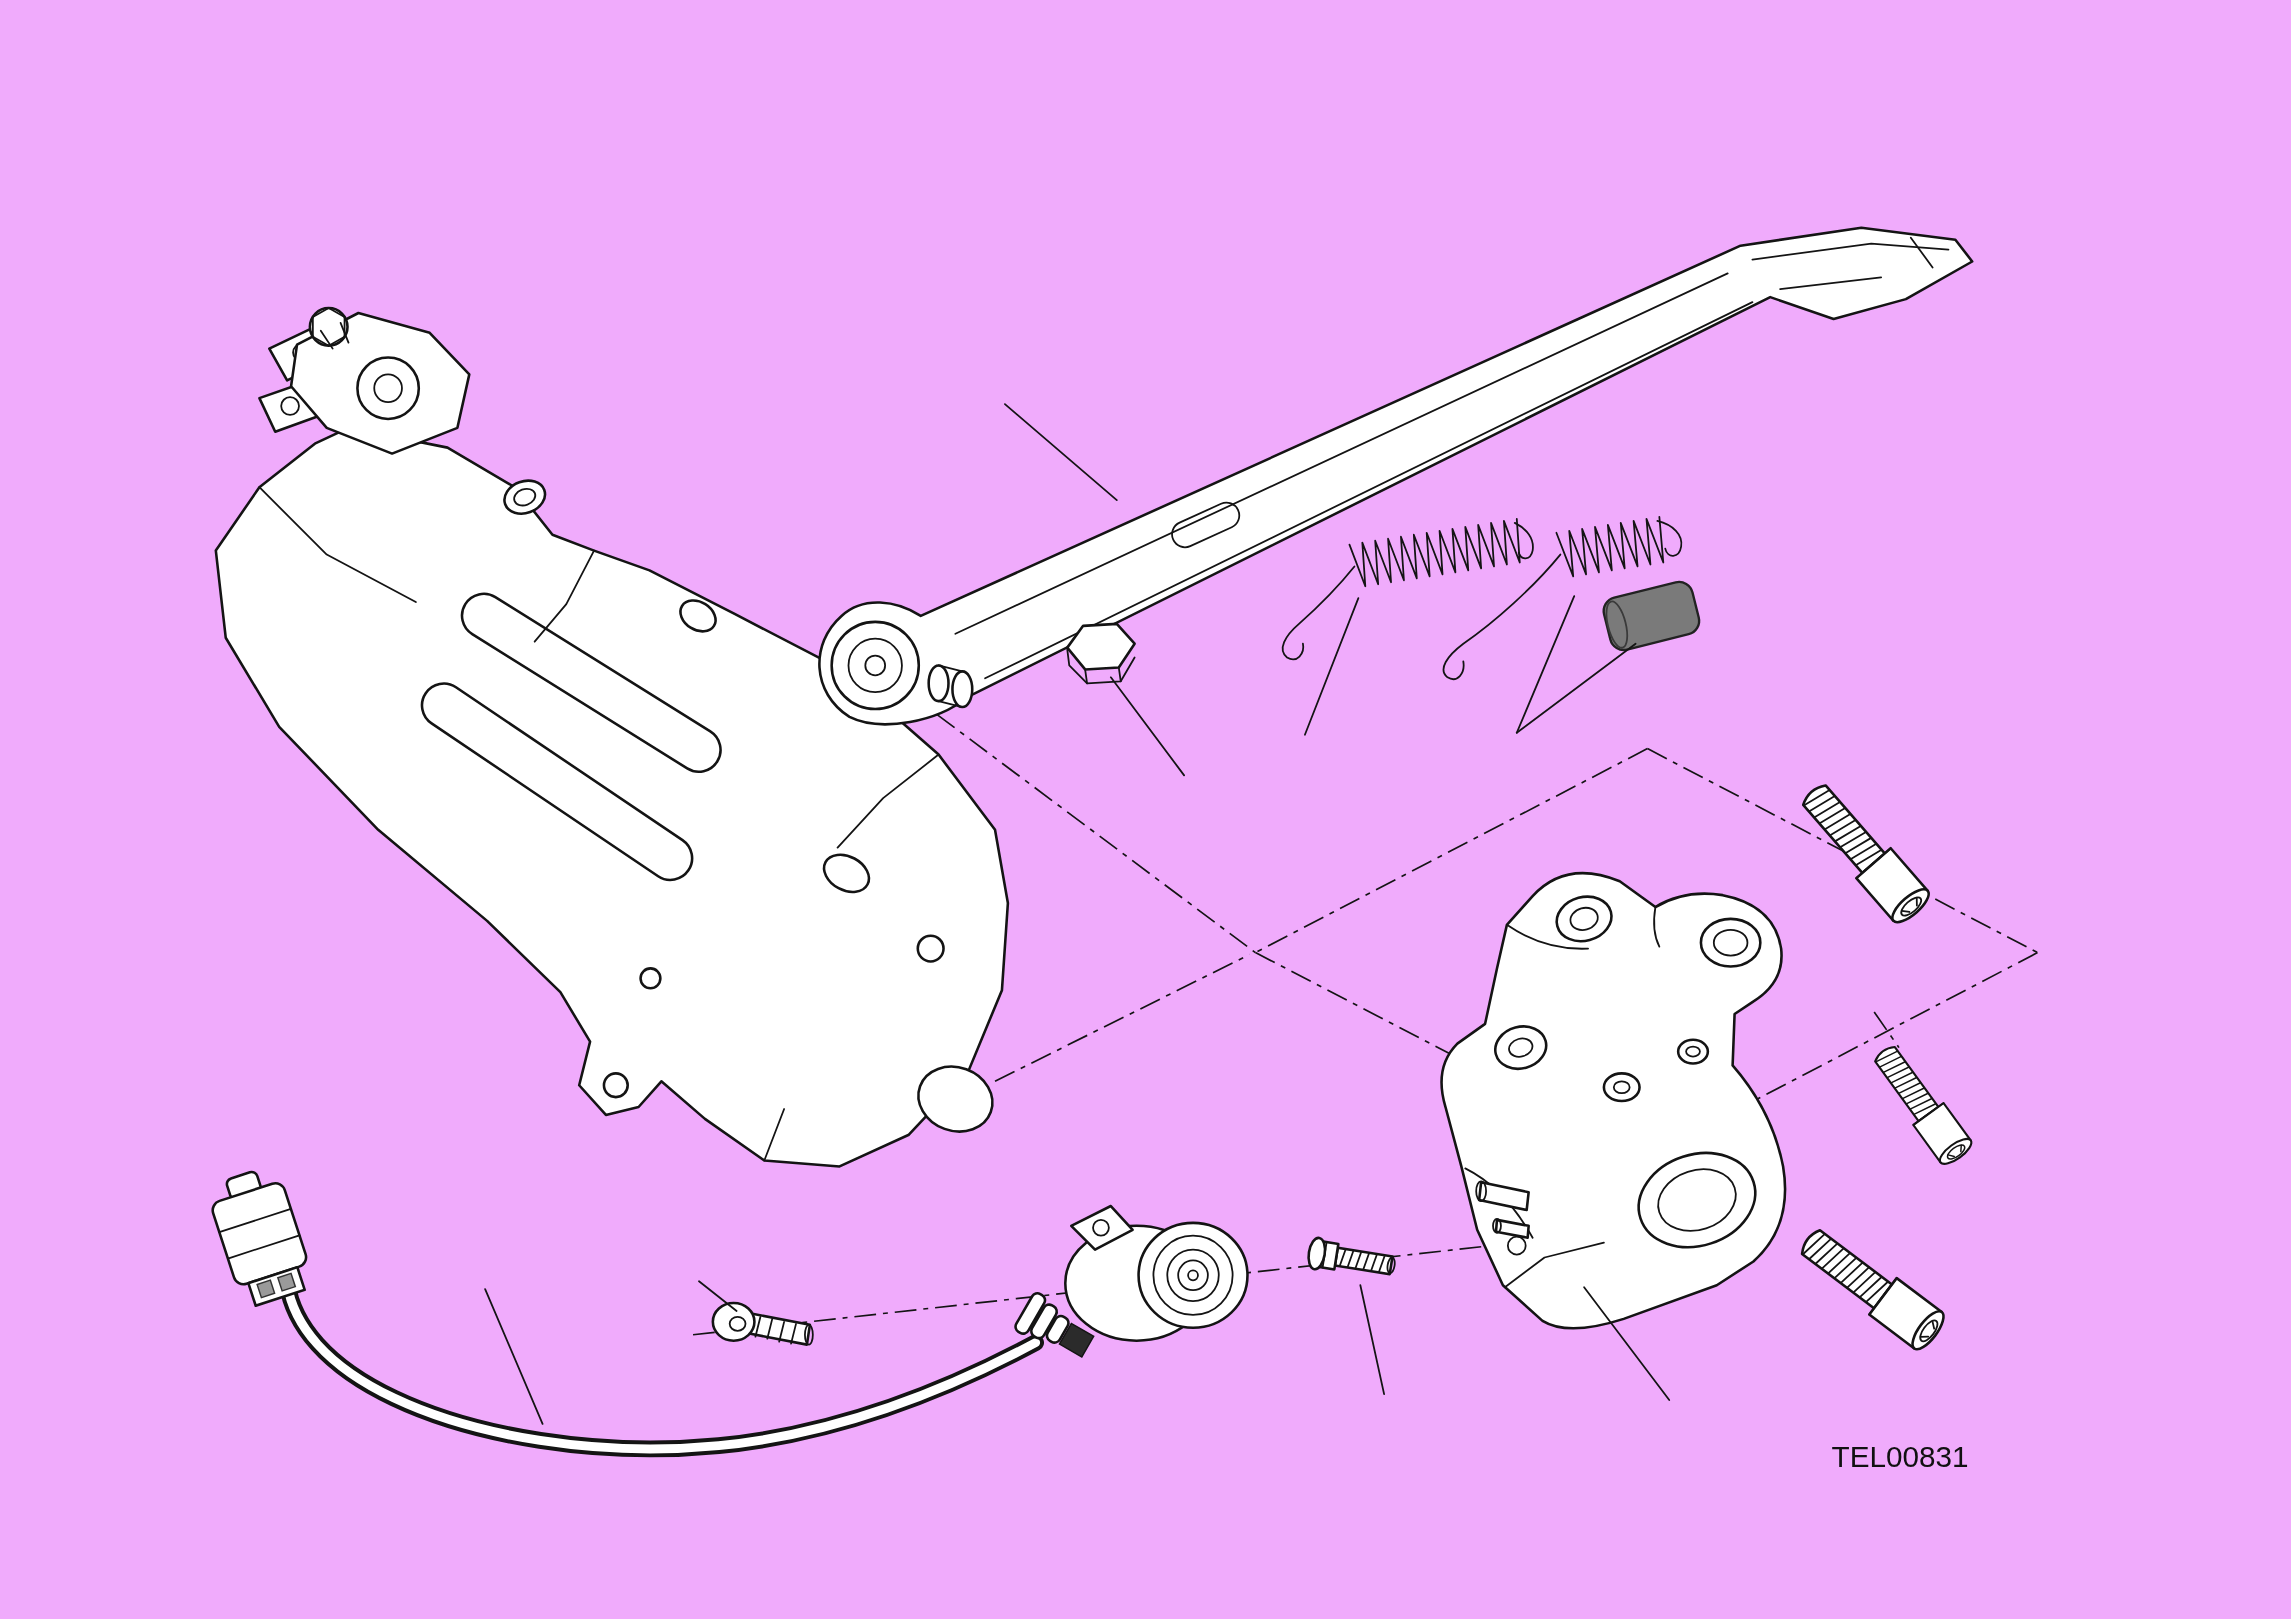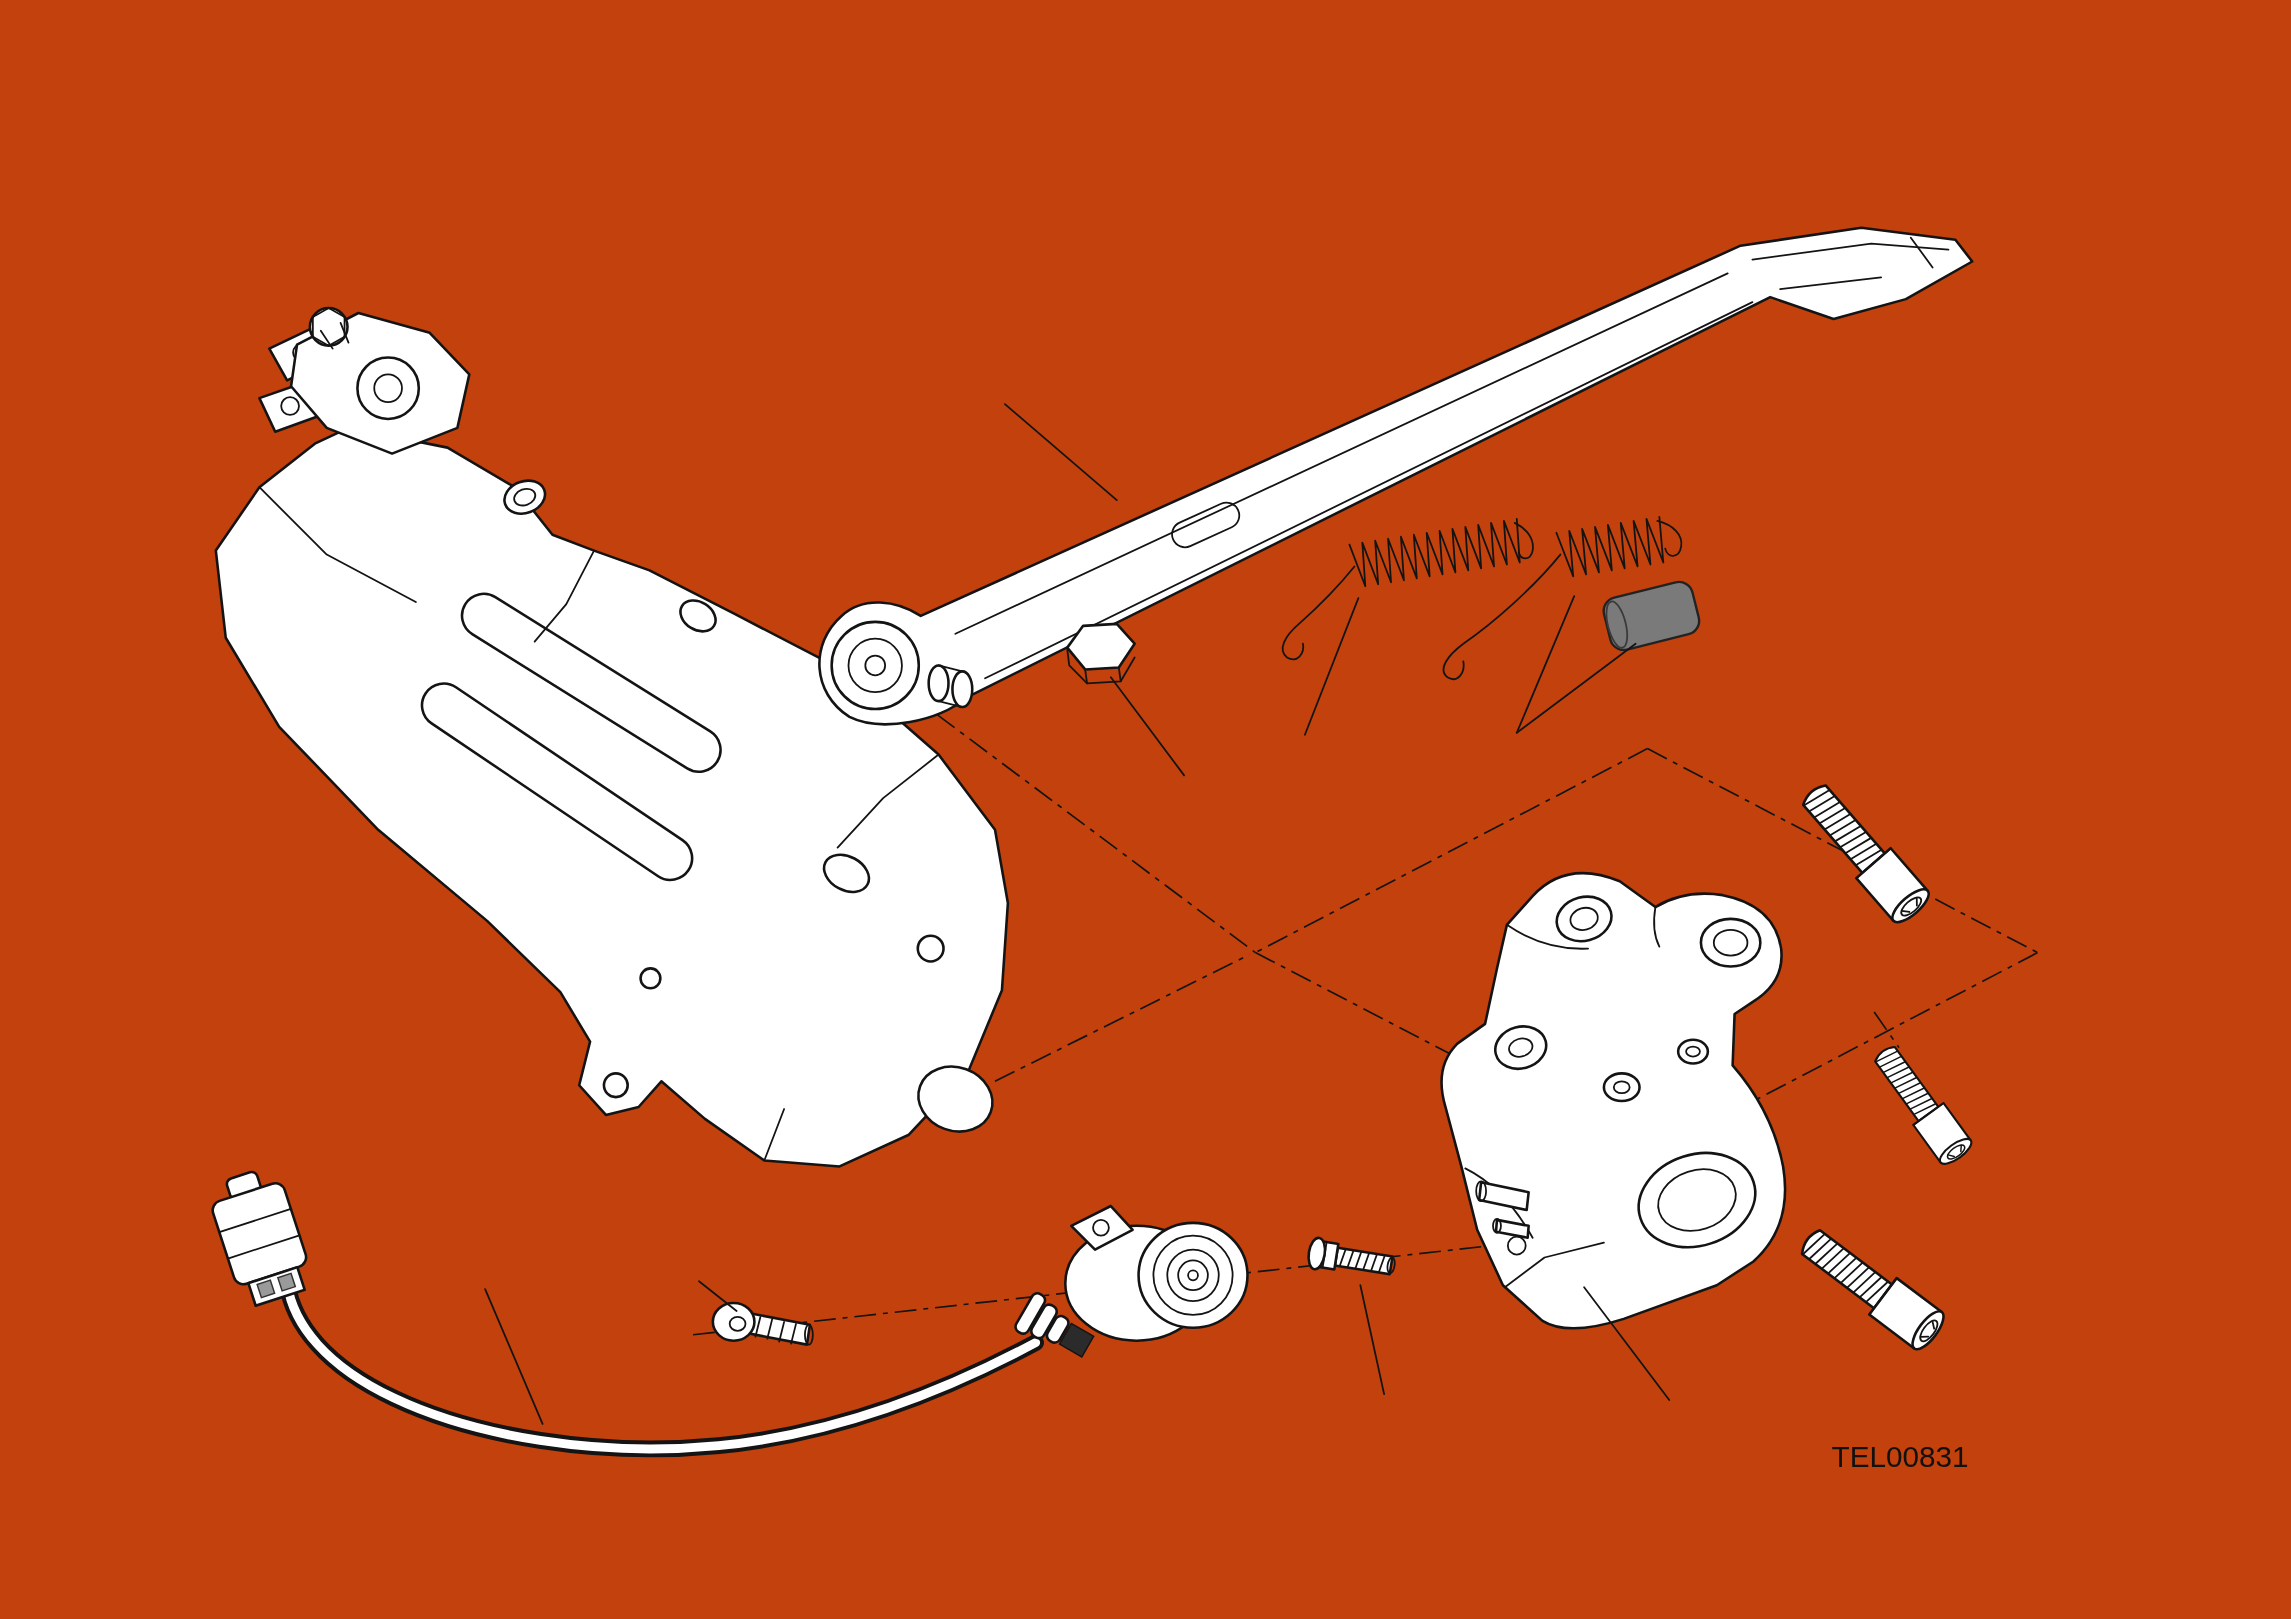--- a/index.html
+++ b/index.html
@@ -3,7 +3,7 @@
 <meta charset="utf-8">
 <style>
   html,body{margin:0;padding:0;background:#ffffff;}
-  .stage{width:2292px;height:1620px;background:#c2410c;position:relative;overflow:hidden;
+  .stage{width:2292px;height:1620px;background:#f0abfc;position:relative;overflow:hidden;
          font-family:"Liberation Sans",sans-serif;}
   svg{display:block;}
   svg .ln{fill:none;stroke:#141414;stroke-width:2.6;stroke-linecap:round;stroke-linejoin:round;}

